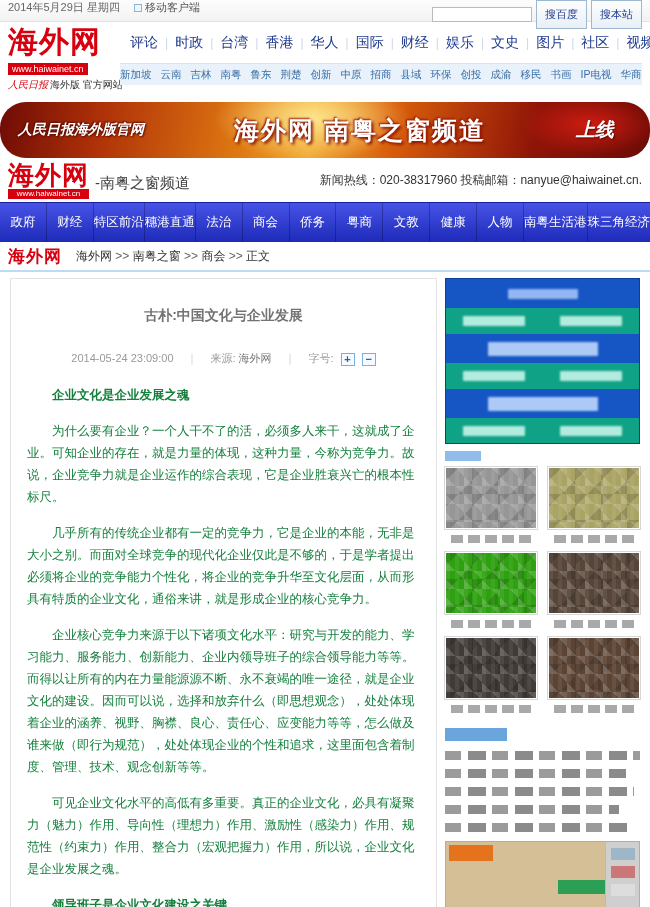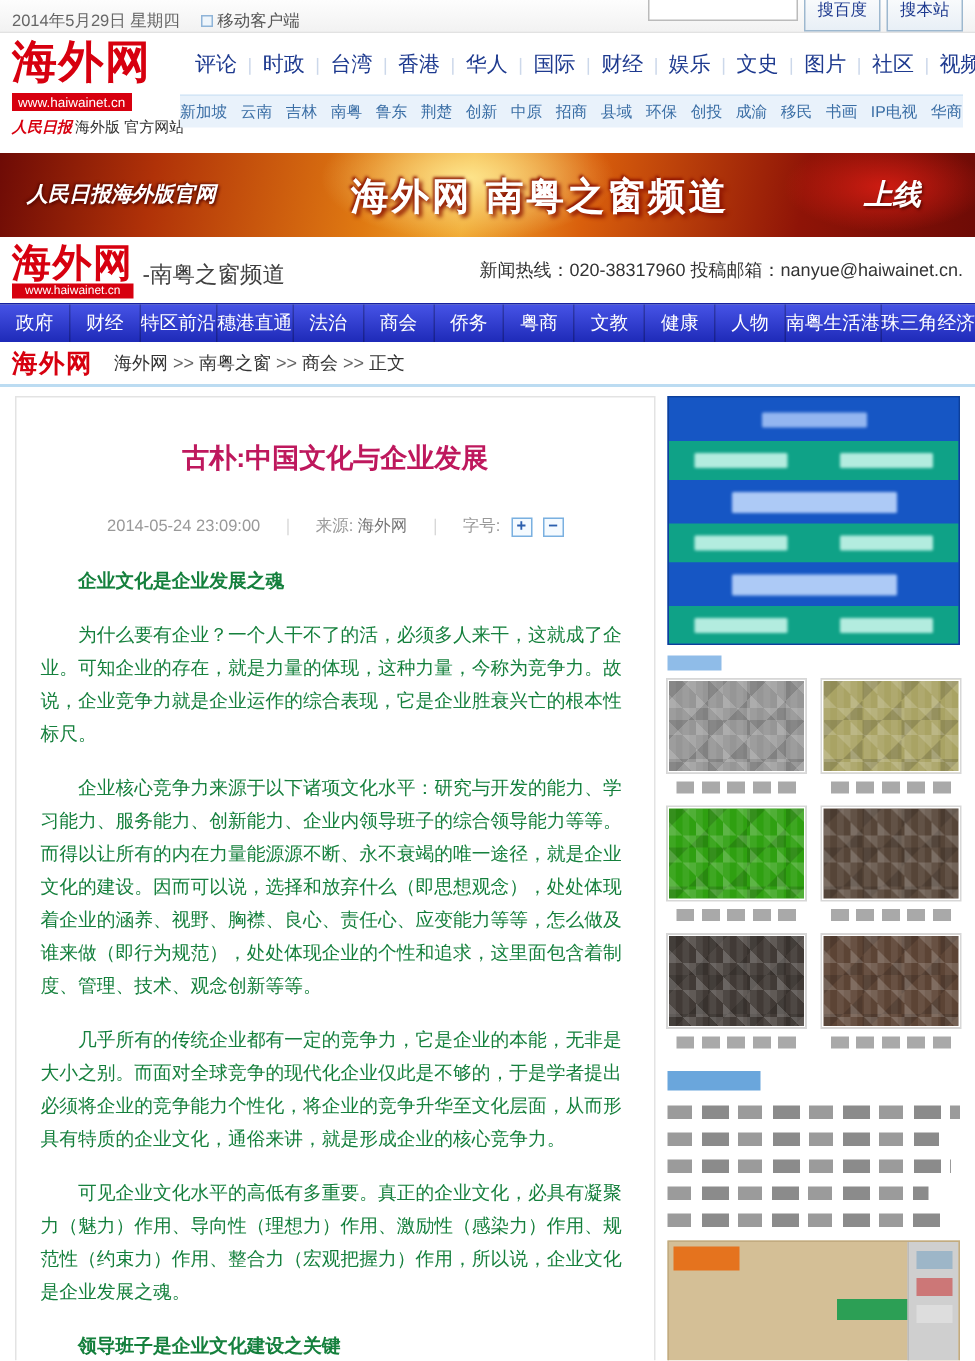--- a/index.html
+++ b/index.html
@@ -9,7 +9,7 @@
 
   
   .topbar { height:22px; background:linear-gradient(#fdfdfd,#f2f2f2); border-bottom:1px solid #e2e2e2;
-            display:flex; align-items:flex-end; padding:0 8px; font-size:11px; color:#666; }
+            display:flex; align-items:flex-start; padding:0 8px; font-size:11px; color:#666; }
   .topbar .date { margin-right:14px; }
   .mobile { display:flex; align-items:center; color:#555; cursor:pointer; }
   .mob-icon { display:inline-block; width:8px; height:8px; border:1px solid #8fb4d8; margin-right:3px; background:#eef5fb; }

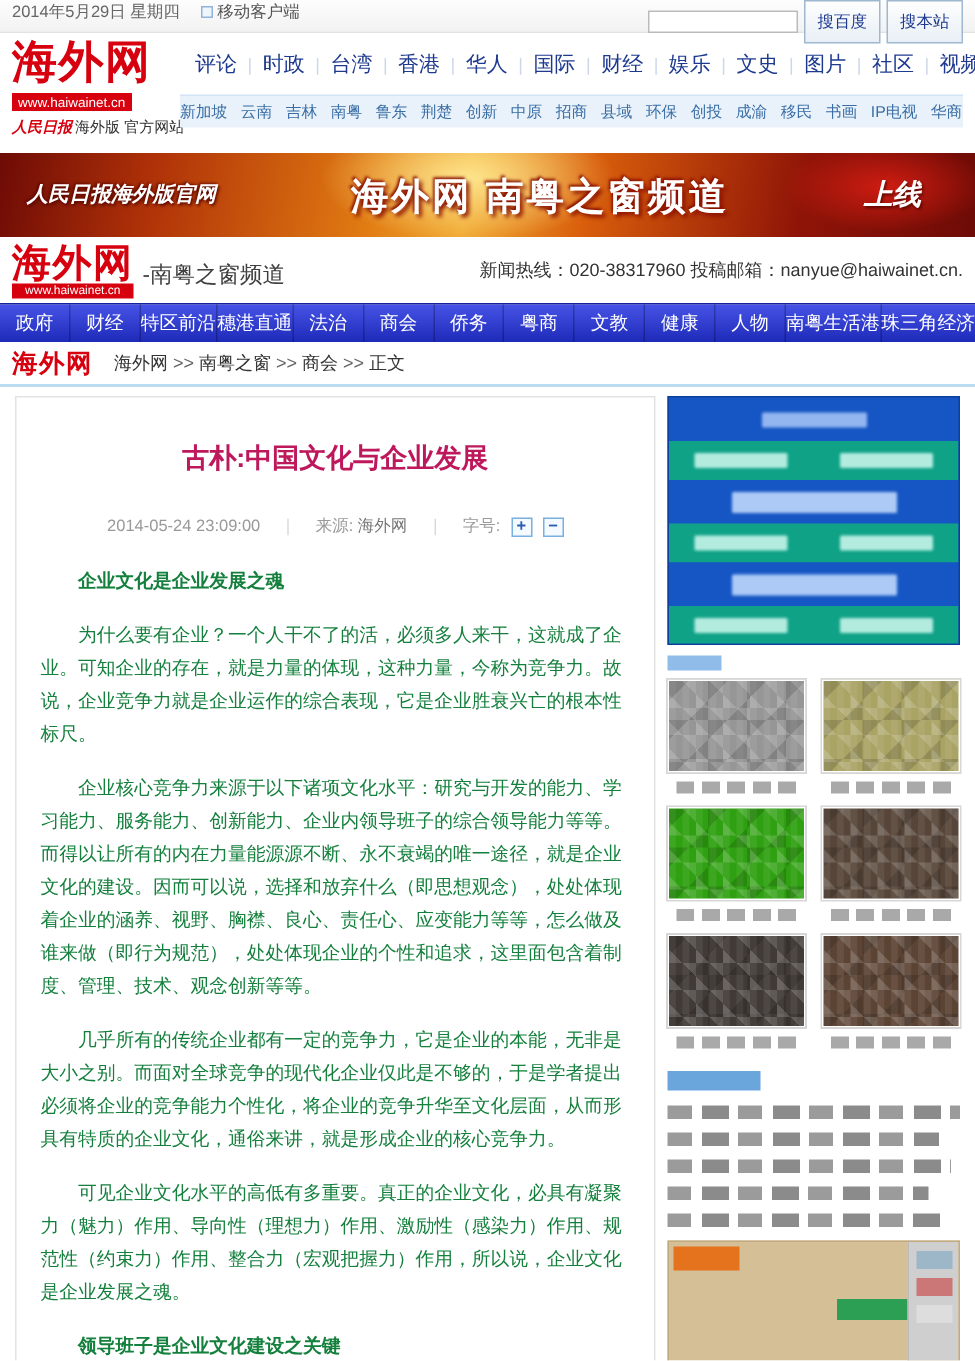--- a/index.html
+++ b/index.html
@@ -27,7 +27,7 @@
   .logo-text { font-size:30px; font-weight:bold; color:var(--accent_red,#d7000f); line-height:32px; letter-spacing:1px; }
   .logo-url { display:inline-block; background:var(--accent_red,#d7000f); color:#fff; font-size:9px; padding:1px 4px; margin-top:1px; }
   .logo-sub { font-size:10px; color:#333; margin-top:2px; white-space:nowrap; }
-  .logo-sub .paper { color:var(--accent_red,#d7000f); font-weight:bold; font-style:italic; margin-right:2px; }
+  .logo-sub .paper { color:var(--accent_red,#d7000f); font-weight:normal; font-style:italic; margin-right:2px; }
   .nav-block { flex:1; min-width:0; }
   .main-nav { display:flex; align-items:center; height:34px; padding-left:10px; }
   .main-nav a { color:#1e3a8f; font-size:14px; text-decoration:none; white-space:nowrap; cursor:pointer; }

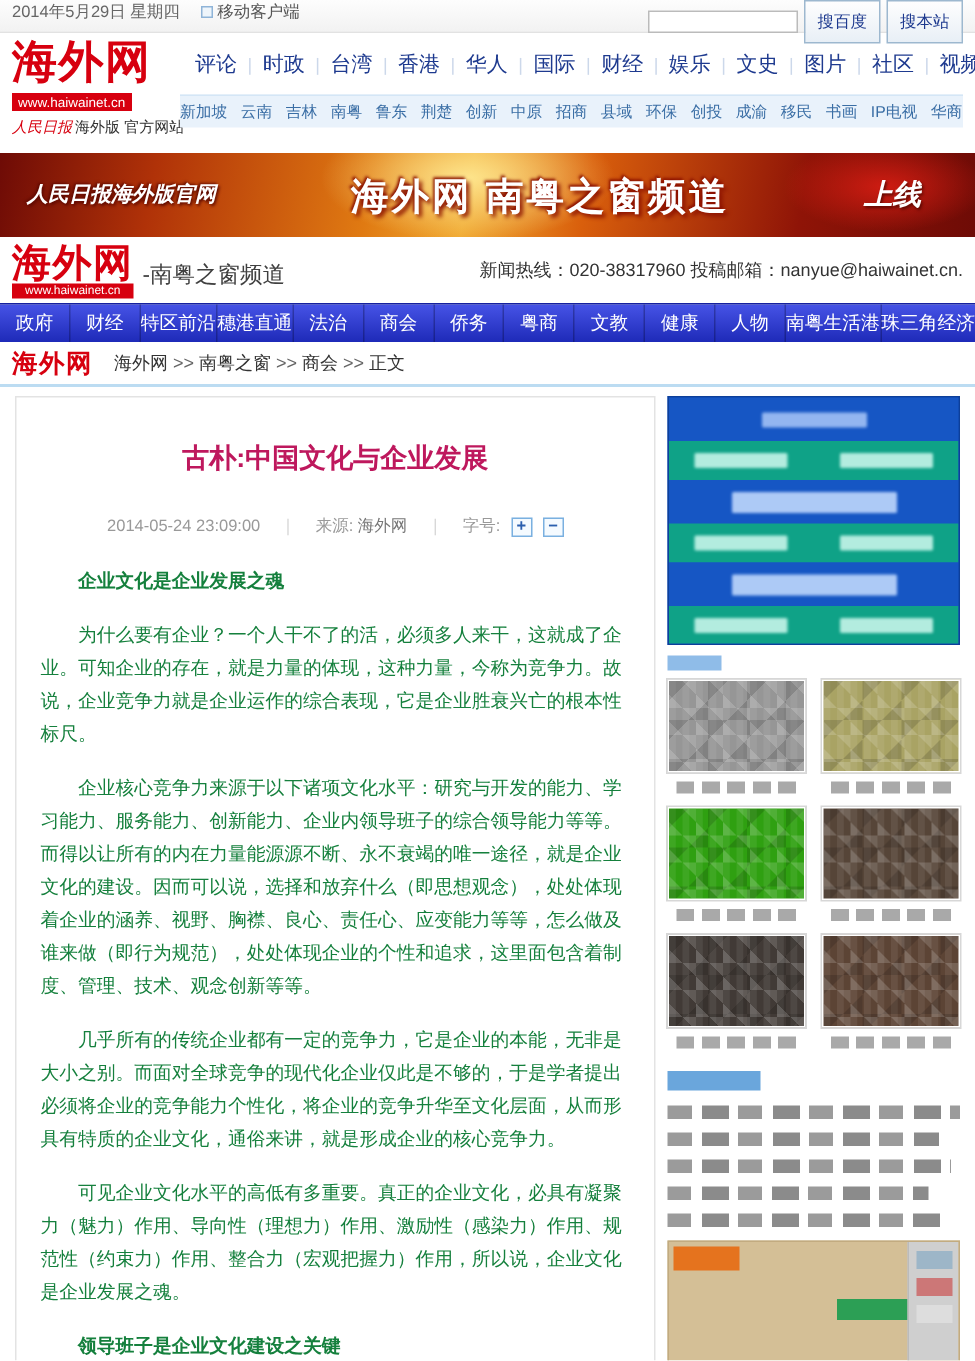--- a/index.html
+++ b/index.html
@@ -40,7 +40,7 @@
   .banner { height:56px; margin-top:10px; position:relative; overflow:hidden;
             background:
               radial-gradient(ellipse 140px 60px at 48% 30%, rgba(255,235,150,.9), rgba(255,180,60,0) 70%),
-              linear-gradient(100deg,#6e0b06 0%, #b03208 16%, #e07a12 38%, #f0a830 48%, #d95f0c 60%, #8f1407 82%, #6e0b06 100%); }
+              linear-gradient(100deg,#6e0b06 0%, #b03208 16%, #e07a12 38%, #f0a830 48%, #d95f0c 60%, #8f1407 82%, #6e0b06 100%); border-radius: 26px; }
   .banner::after { content:""; position:absolute; right:0; top:0; width:200px; height:56px;
                    background:radial-gradient(ellipse 90px 40px at 70% 40%, rgba(220,30,20,.85), rgba(150,10,8,0) 75%); }
   .banner-inner { position:relative; z-index:2; display:flex; align-items:center; height:100%; padding:0 18px; }

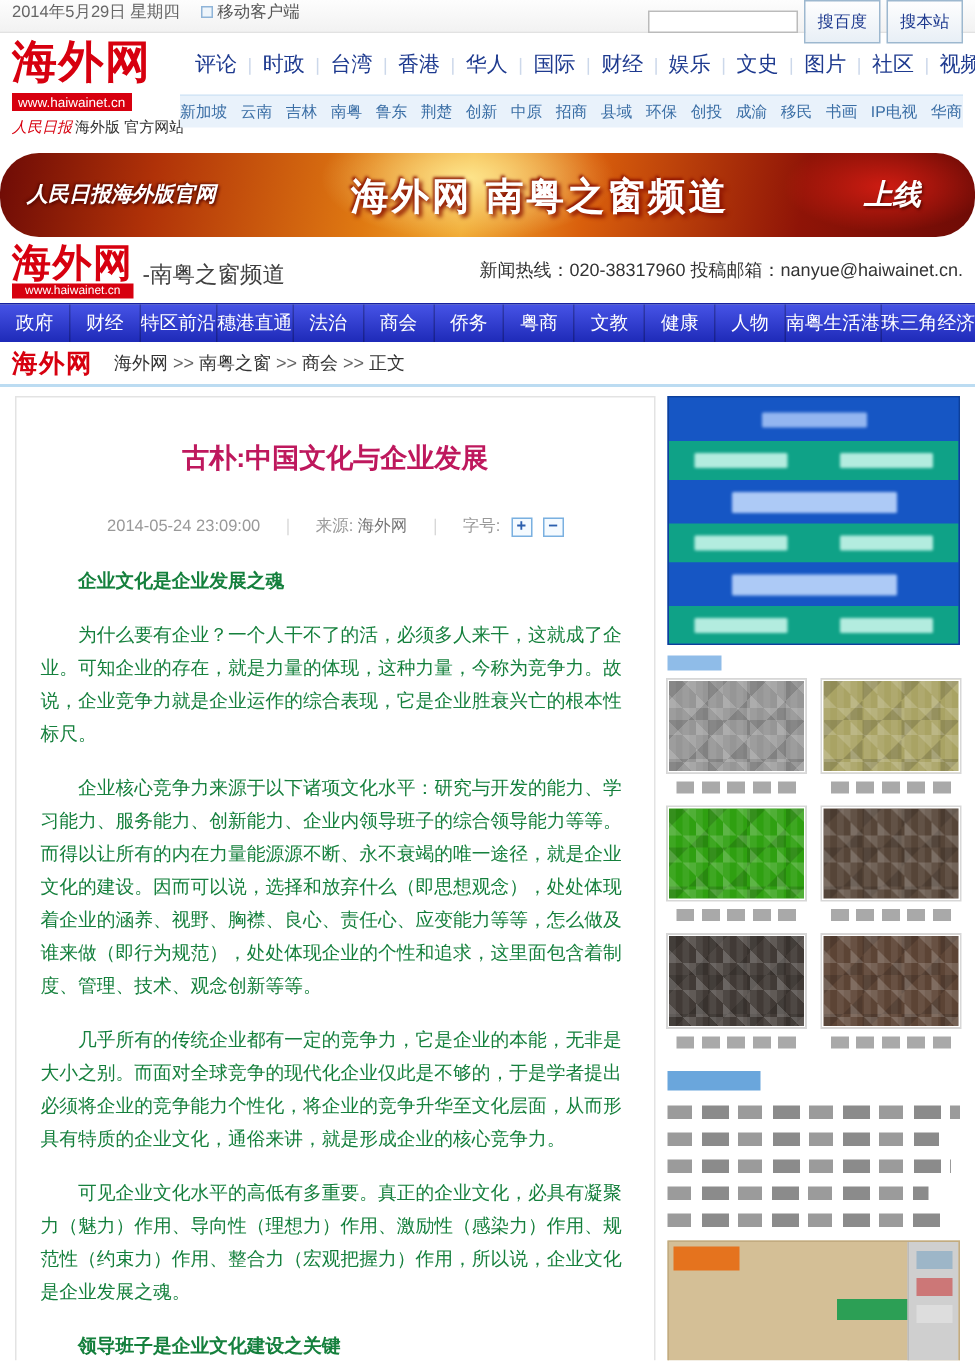--- a/index.html
+++ b/index.html
@@ -58,7 +58,7 @@
   .hotline { margin-left:auto; font-size:12px; color:#333; }
 
   
-  .channel-nav { display:flex; height:26px; background:linear-gradient(#4653e6,#1e2ab8); border-top:1px solid #1520a0; }
+  .channel-nav { display:flex; height:40px; background:linear-gradient(#4653e6,#1e2ab8); border-top:1px solid #1520a0; }
   .channel-nav a { flex:1; display:flex; align-items:center; justify-content:center; color:#fff; font-size:12.5px;
                    text-decoration:none; white-space:nowrap; border-right:1px solid rgba(0,0,20,.28); cursor:pointer; }
   .channel-nav a:last-child { border-right:none; }

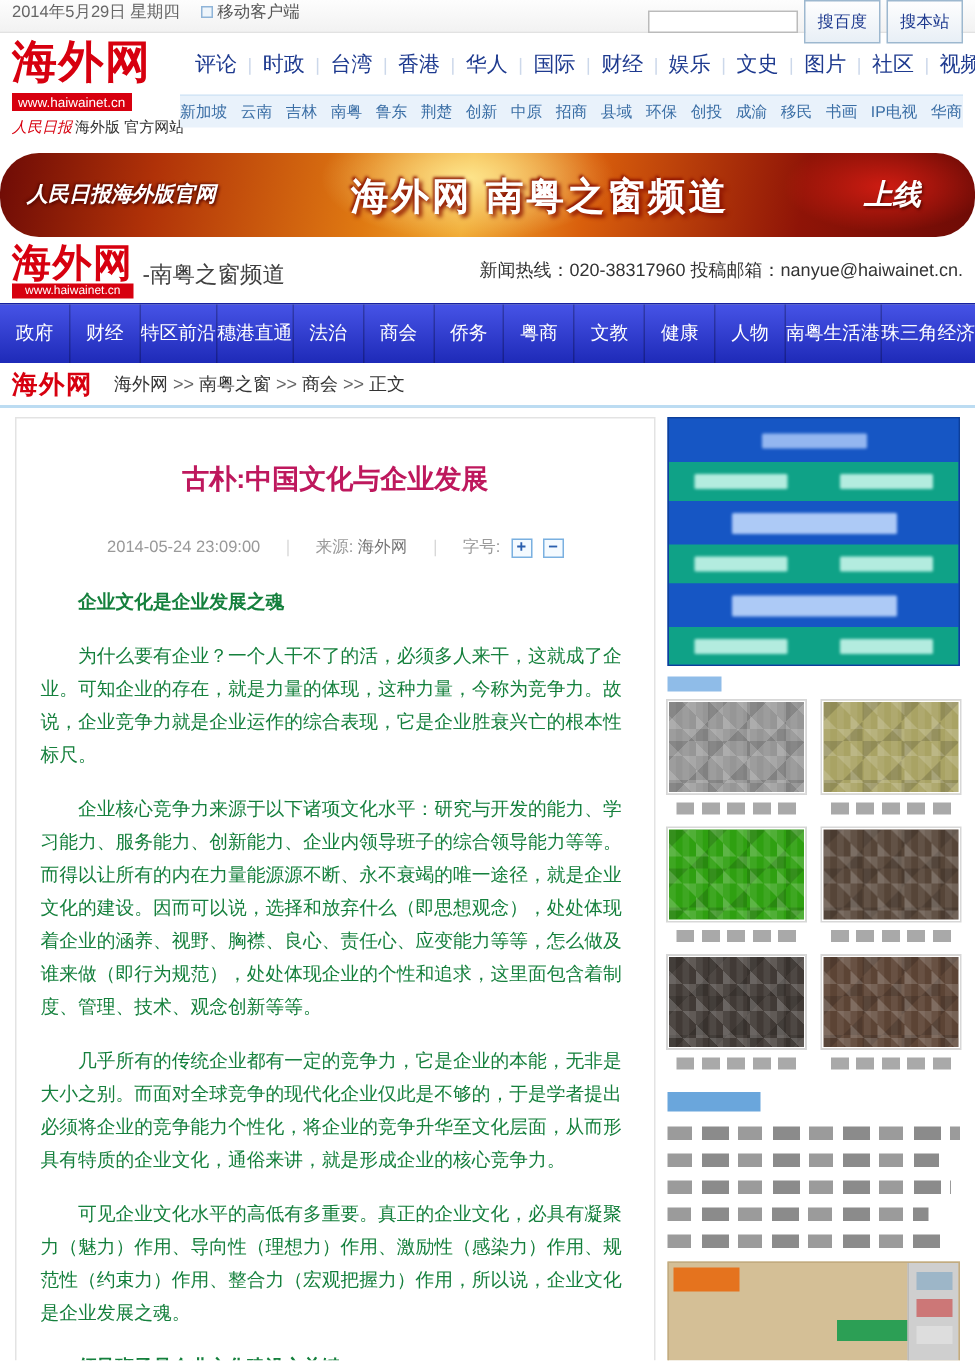--- a/index.html
+++ b/index.html
@@ -73,7 +73,7 @@
   
   .main { display:flex; padding:6px 10px 0 10px; gap:8px; align-items:flex-start; }
   .article-box { width:427px; flex:none; border:1px solid #e3e3e3; background:#fff; min-height:640px; padding:28px 16px 20px 16px; }
-  .article-title { text-align:center; font-size:18px; font-weight:bold; color:#be185d; }
+  .article-title { text-align:center; font-size:14px; font-weight:bold; color:#737373; }
   .article-meta { text-align:center; font-size:11px; color:#999; margin-top:26px; }
   .article-meta .sep { color:#ccc; margin:0 10px; }
   .source-link { color:#777; text-decoration:none; cursor:pointer; }

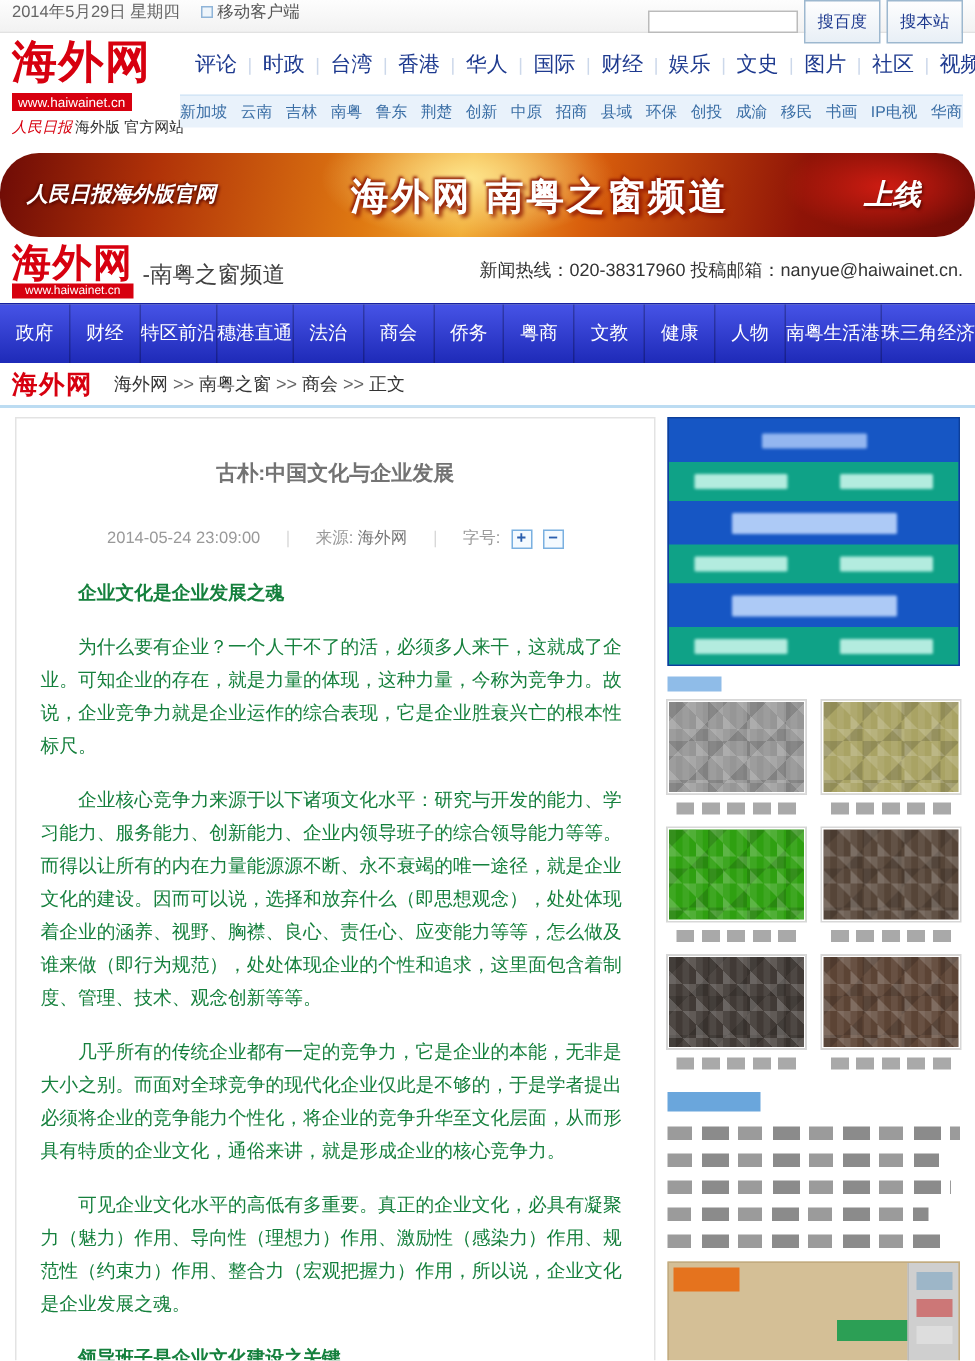--- a/index.html
+++ b/index.html
@@ -240,8 +240,8 @@
 
       <div class="blk blk-h">企业文化是企业发展之魂</div>
           <div class="blk blk-p">为什么要有企业？一个人干不了的活，必须多人来干，这就成了企业。可知企业的存在，就是力量的体现，这种力量，今称为竞争力。故说，企业竞争力就是企业运作的综合表现，它是企业胜衰兴亡的根本性标尺。</div>
+          <div class="blk blk-p">几乎所有的传统企业都有一定的竞争力，它是企业的本能，无非是大小之别。而面对全球竞争的现代化企业仅此是不够的，于是学者提出必须将企业的竞争能力个性化，将企业的竞争升华至文化层面，从而形具有特质的企业文化，通俗来讲，就是形成企业的核心竞争力。</div>
           <div class="blk blk-p">企业核心竞争力来源于以下诸项文化水平：研究与开发的能力、学习能力、服务能力、创新能力、企业内领导班子的综合领导能力等等。而得以让所有的内在力量能源源不断、永不衰竭的唯一途径，就是企业文化的建设。因而可以说，选择和放弃什么（即思想观念），处处体现着企业的涵养、视野、胸襟、良心、责任心、应变能力等等，怎么做及谁来做（即行为规范），处处体现企业的个性和追求，这里面包含着制度、管理、技术、观念创新等等。</div>
-          <div class="blk blk-p">几乎所有的传统企业都有一定的竞争力，它是企业的本能，无非是大小之别。而面对全球竞争的现代化企业仅此是不够的，于是学者提出必须将企业的竞争能力个性化，将企业的竞争升华至文化层面，从而形具有特质的企业文化，通俗来讲，就是形成企业的核心竞争力。</div>
           <div class="blk blk-p">可见企业文化水平的高低有多重要。真正的企业文化，必具有凝聚力（魅力）作用、导向性（理想力）作用、激励性（感染力）作用、规范性（约束力）作用、整合力（宏观把握力）作用，所以说，企业文化是企业发展之魂。</div>
           <div class="blk blk-h">领导班子是企业文化建设之关键</div>
         </div>

